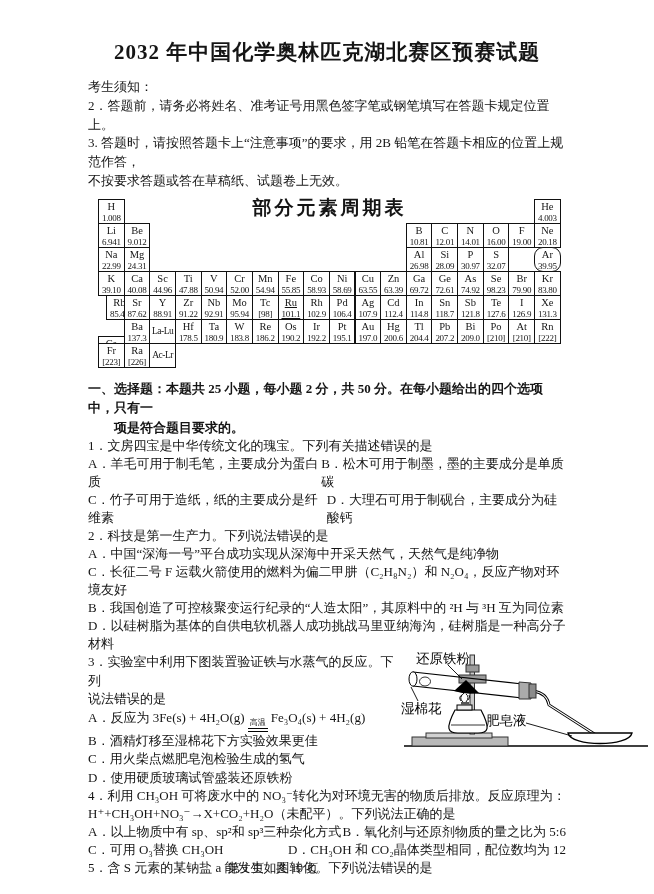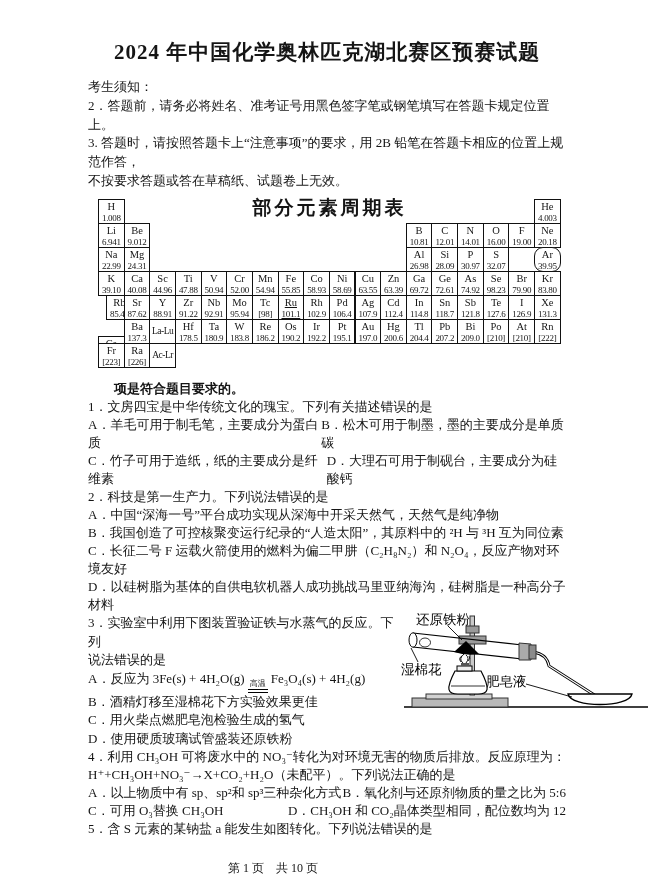--- a/index.html
+++ b/index.html
@@ -39,7 +39,7 @@
 <body>
 
 <div class="page">
-  <h1 class="title">2024 年中国化学奥林匹克湖北赛区预赛试题</h1>
+  <h1 class="title">2032 年中国化学奥林匹克湖北赛区预赛试题</h1>
 
   <div class="content">
 

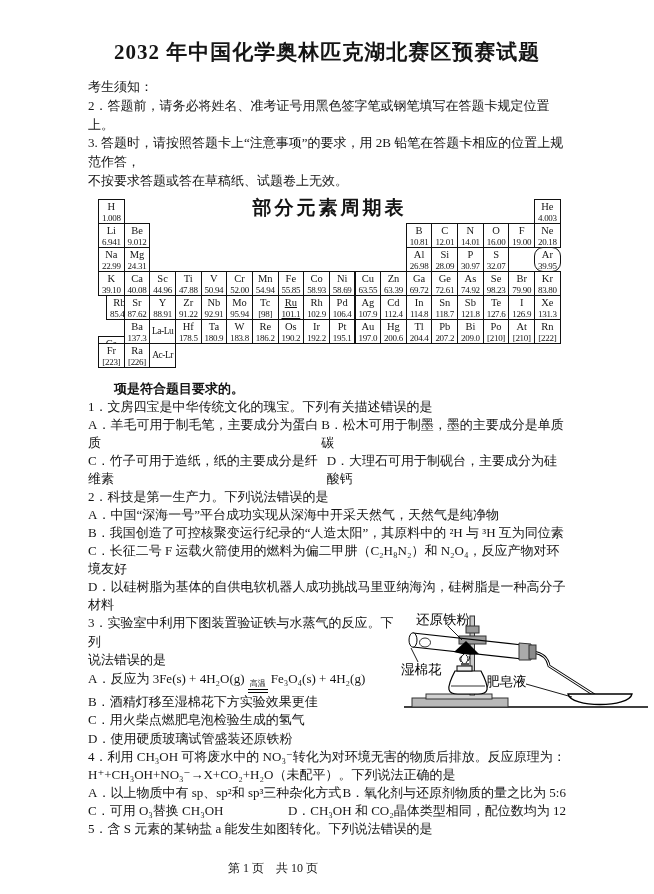--- a/index.html
+++ b/index.html
@@ -355,6 +355,7 @@
     </div>
 
     <div class="sec-head">
+      <div>一、选择题：本题共 25 小题，每小题 2 分，共 50 分。在每小题给出的四个选项中，只有一</div>
       <div class="indent2">项是符合题目要求的。</div>
     </div>
 

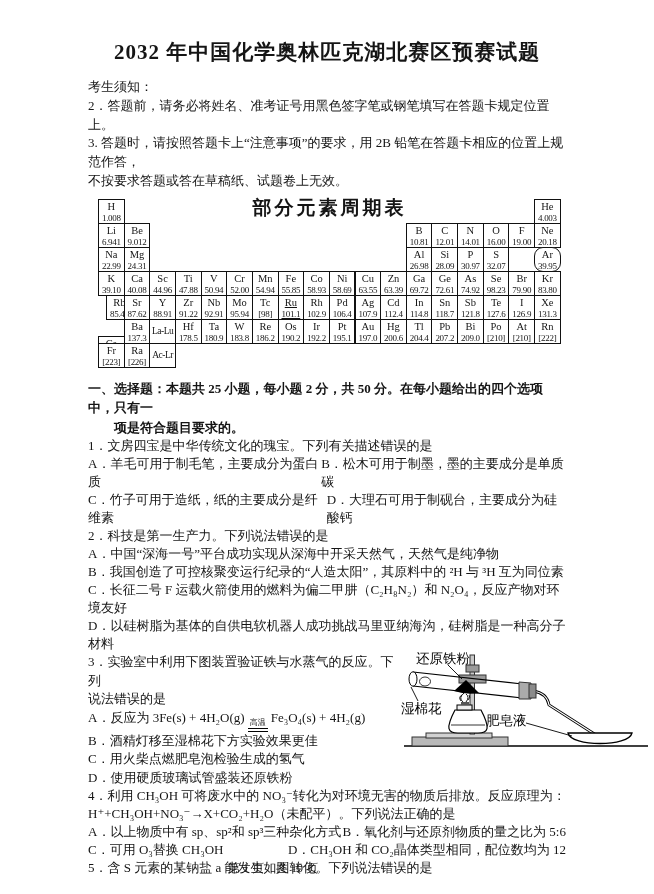--- a/index.html
+++ b/index.html
@@ -374,8 +374,8 @@
     <div class="q">
       <div class="line">2．科技是第一生产力。下列说法错误的是</div>
       <div class="line">A．中国“深海一号”平台成功实现从深海中开采天然气，天然气是纯净物</div>
+      <div class="line">C．长征二号 F 运载火箭使用的燃料为偏二甲肼（C₂H₈N₂）和 N₂O₄，反应产物对环境友好</div>
       <div class="line">B．我国创造了可控核聚变运行纪录的“人造太阳”，其原料中的 ²H 与 ³H 互为同位素</div>
-      <div class="line">C．长征二号 F 运载火箭使用的燃料为偏二甲肼（C₂H₈N₂）和 N₂O₄，反应产物对环境友好</div>
       <div class="line">D．以硅树脂为基体的自供电软机器人成功挑战马里亚纳海沟，硅树脂是一种高分子材料</div>
     </div>
 

